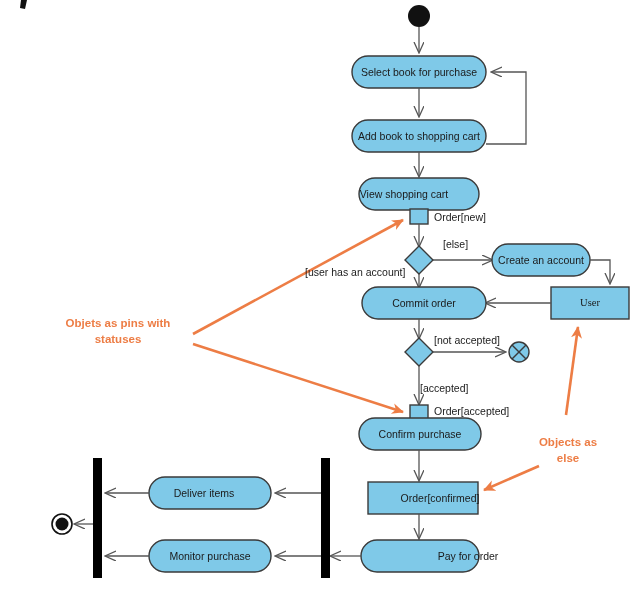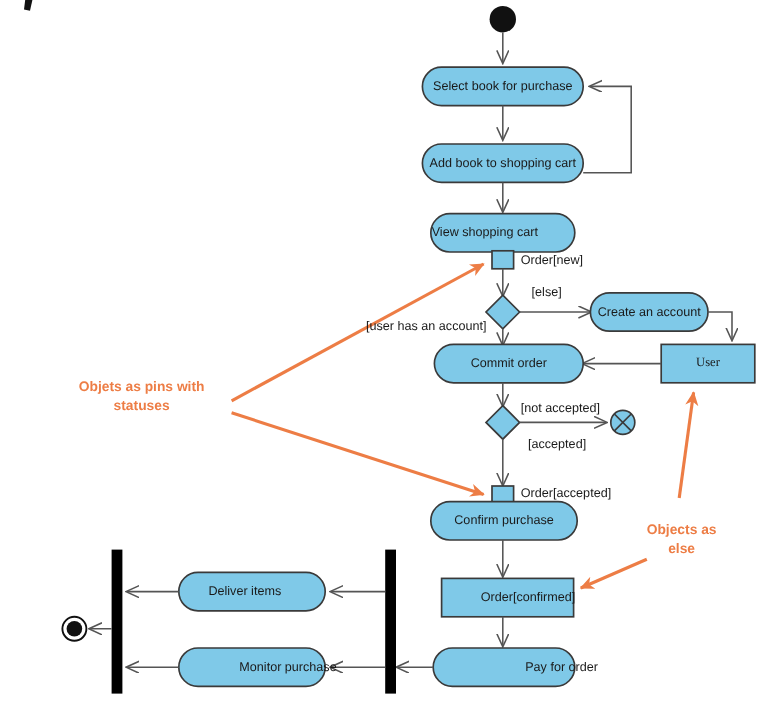--- a/index.html
+++ b/index.html
@@ -193,7 +193,7 @@
 
   <div class="edge-label" style="left:434px; top:334px;">[not accepted]</div>
 
-  <div class="edge-label" style="left:420px; top:364px;padding-left:20px;">[accepted]</div>
+  <div class="edge-label" style="left:420px; top:382px;">[accepted]</div>
 
   <div class="edge-label" style="left:434px; top:405px;">Order[accepted]</div>
 

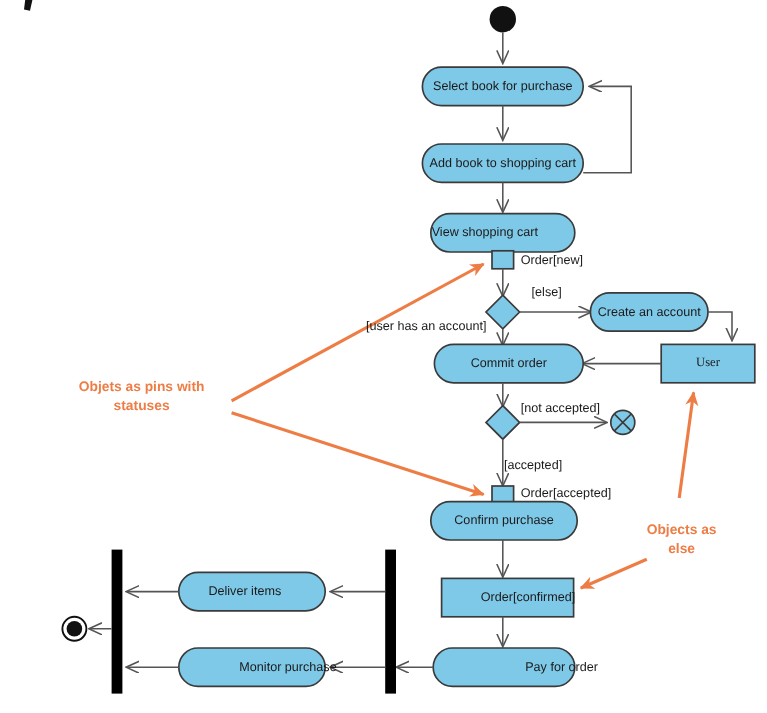--- a/index.html
+++ b/index.html
@@ -183,7 +183,7 @@
 
   <div class="node-label" style="left:149px; top:477px; width:110px; height:32px;">Deliver  items</div>
 
-  <div class="node-label" style="left:149px; top:540px; width:122px; height:32px;padding-left:30px;">Monitor purchase</div>
+  <div class="node-label" style="left:149px; top:540px; width:122px; height:32px;">Monitor purchase</div>
 
   <div class="edge-label" style="left:434px; top:211px;">Order[new]</div>
 

